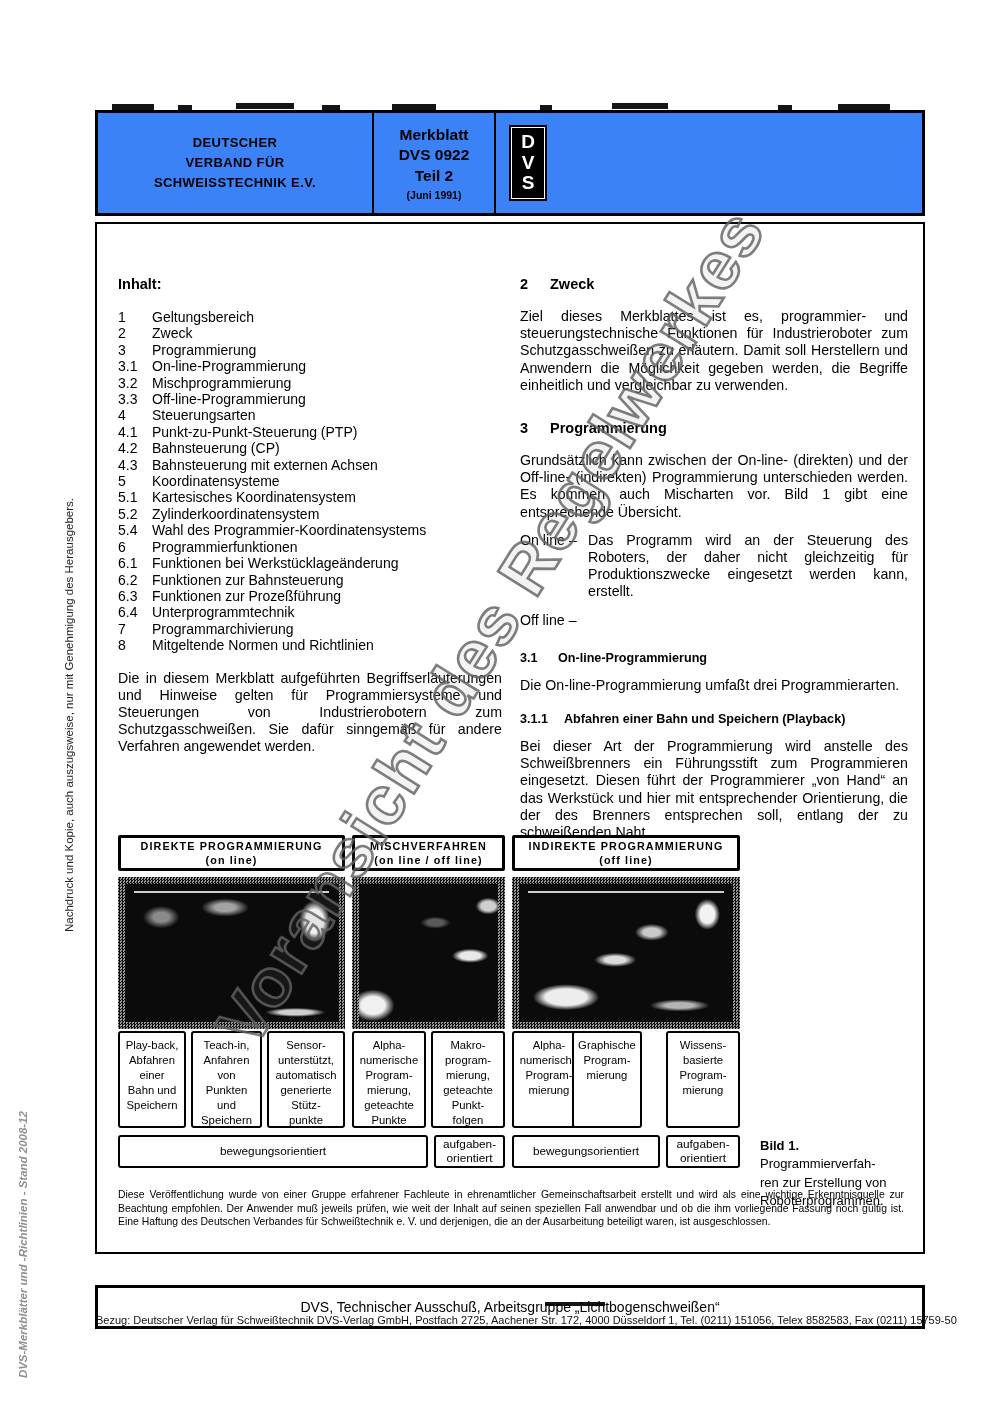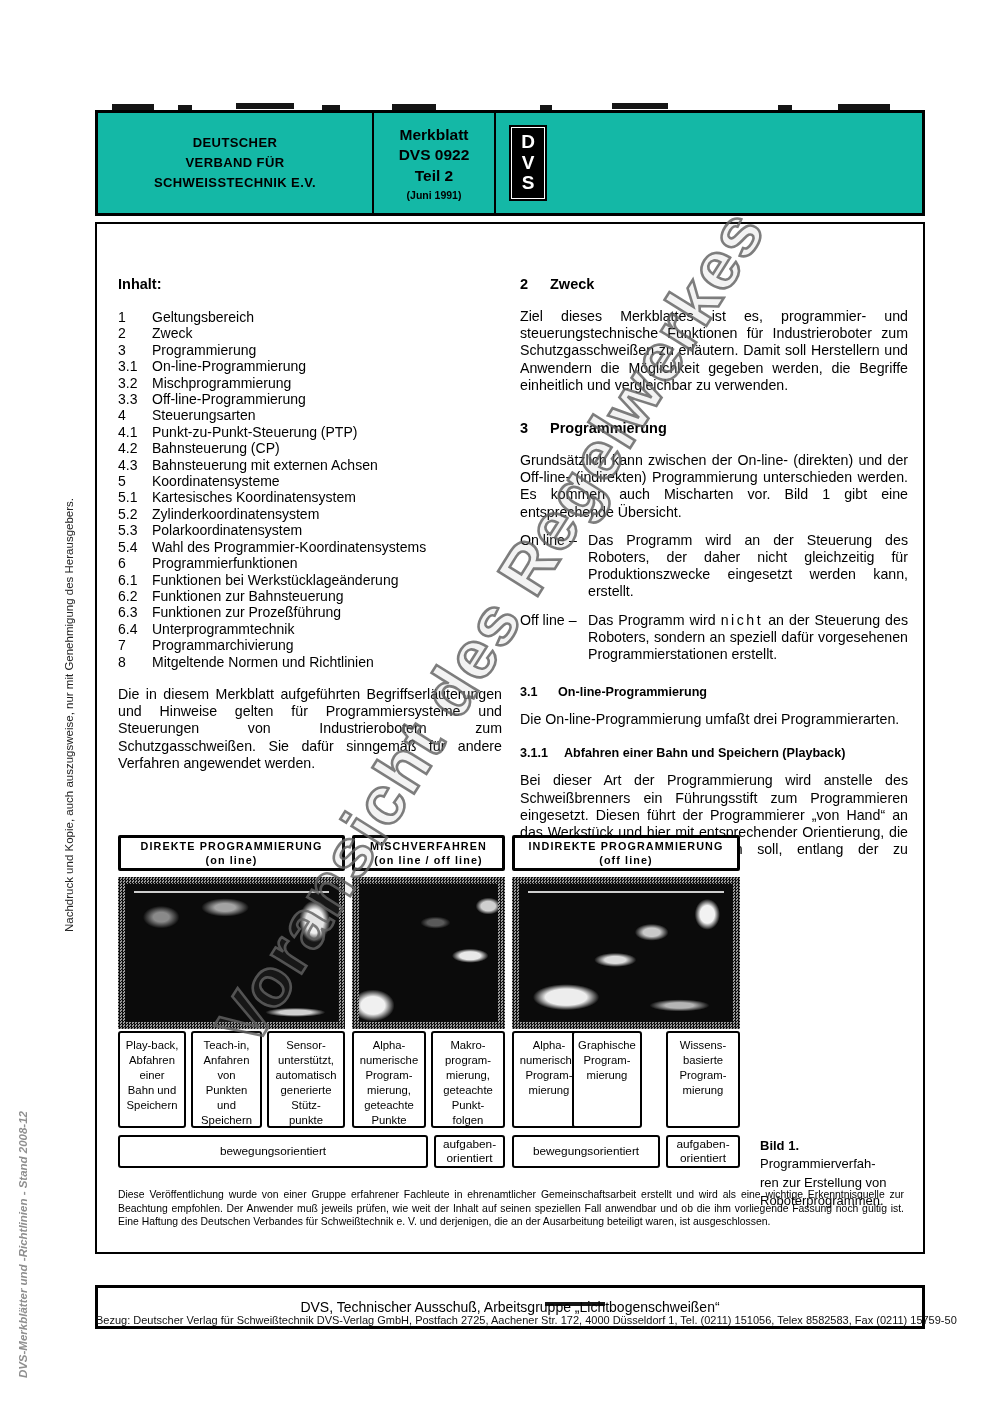--- a/index.html
+++ b/index.html
@@ -27,7 +27,7 @@
   }
   
   #header{position:absolute;left:95px;top:110px;width:830px;height:106px;
-    border:3px solid #000;box-sizing:border-box;display:flex;background:#14b8a6;}
+    border:3px solid #000;box-sizing:border-box;display:flex;background:#3b82f6;}
   .hcell{box-sizing:border-box;display:flex;flex-direction:column;justify-content:center;align-items:center;}
   .hc1{width:276px;border-right:2px solid #000;}
   .hc1 div{font-weight:bold;font-size:13px;letter-spacing:0.4px;line-height:1.55;}

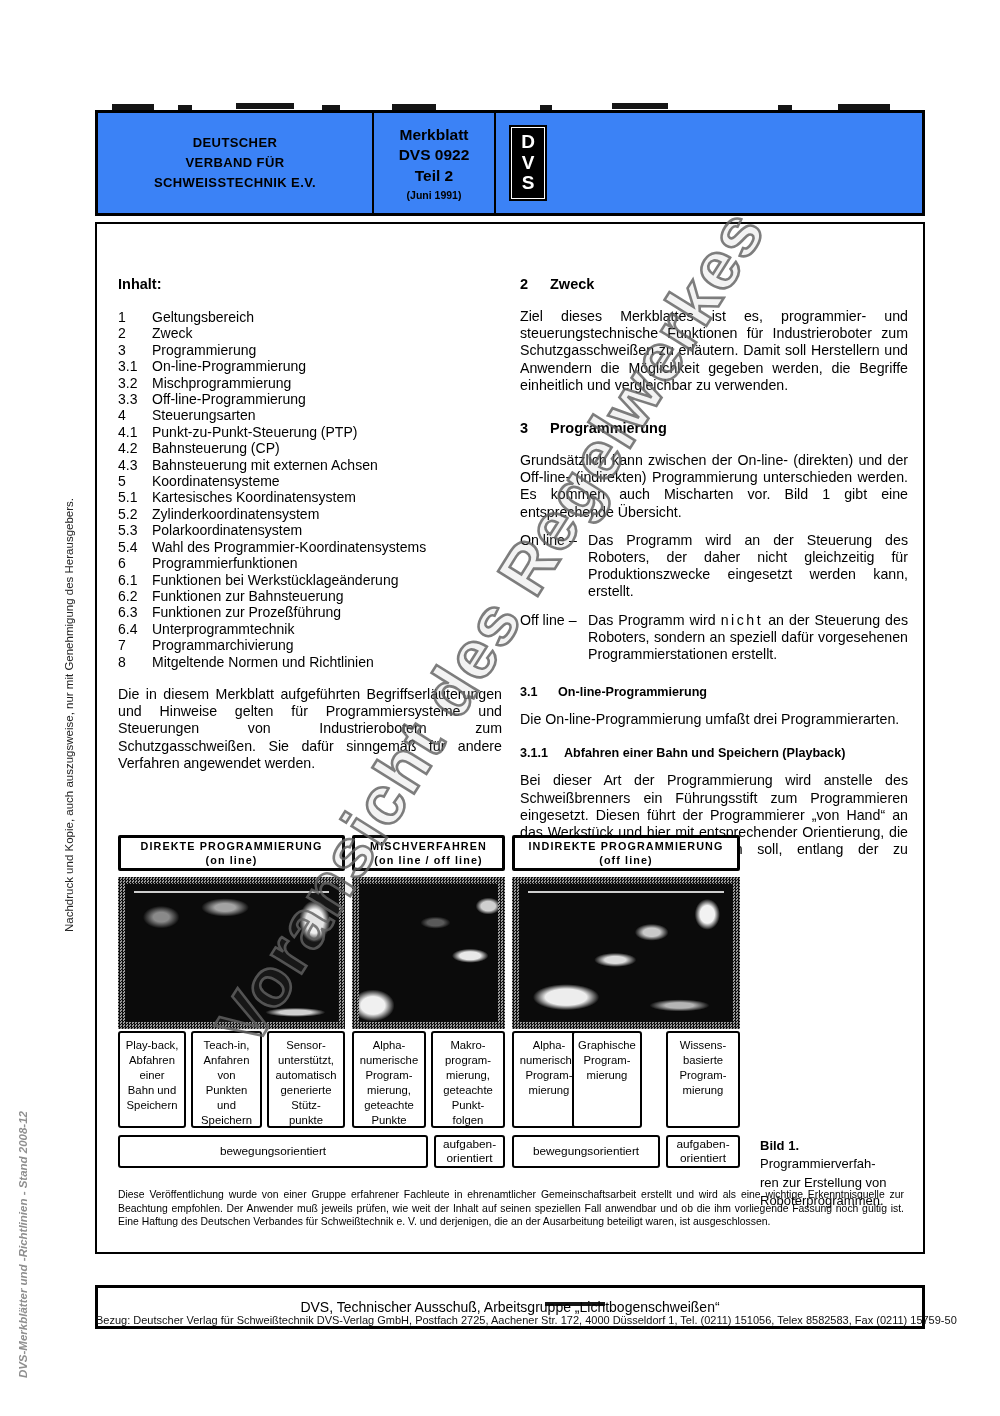--- a/index.html
+++ b/index.html
@@ -215,10 +215,6 @@
           <span class="toc-label">Zylinderkoordinatensystem</span>
         </div>
       <div class="toc-row">
-          <span class="toc-num">5.3</span>
-          <span class="toc-label">Polarkoordinatensystem</span>
-        </div>
-      <div class="toc-row">
           <span class="toc-num">5.4</span>
           <span class="toc-label">Wahl des Programmier-Koordinatensystems</span>
         </div>

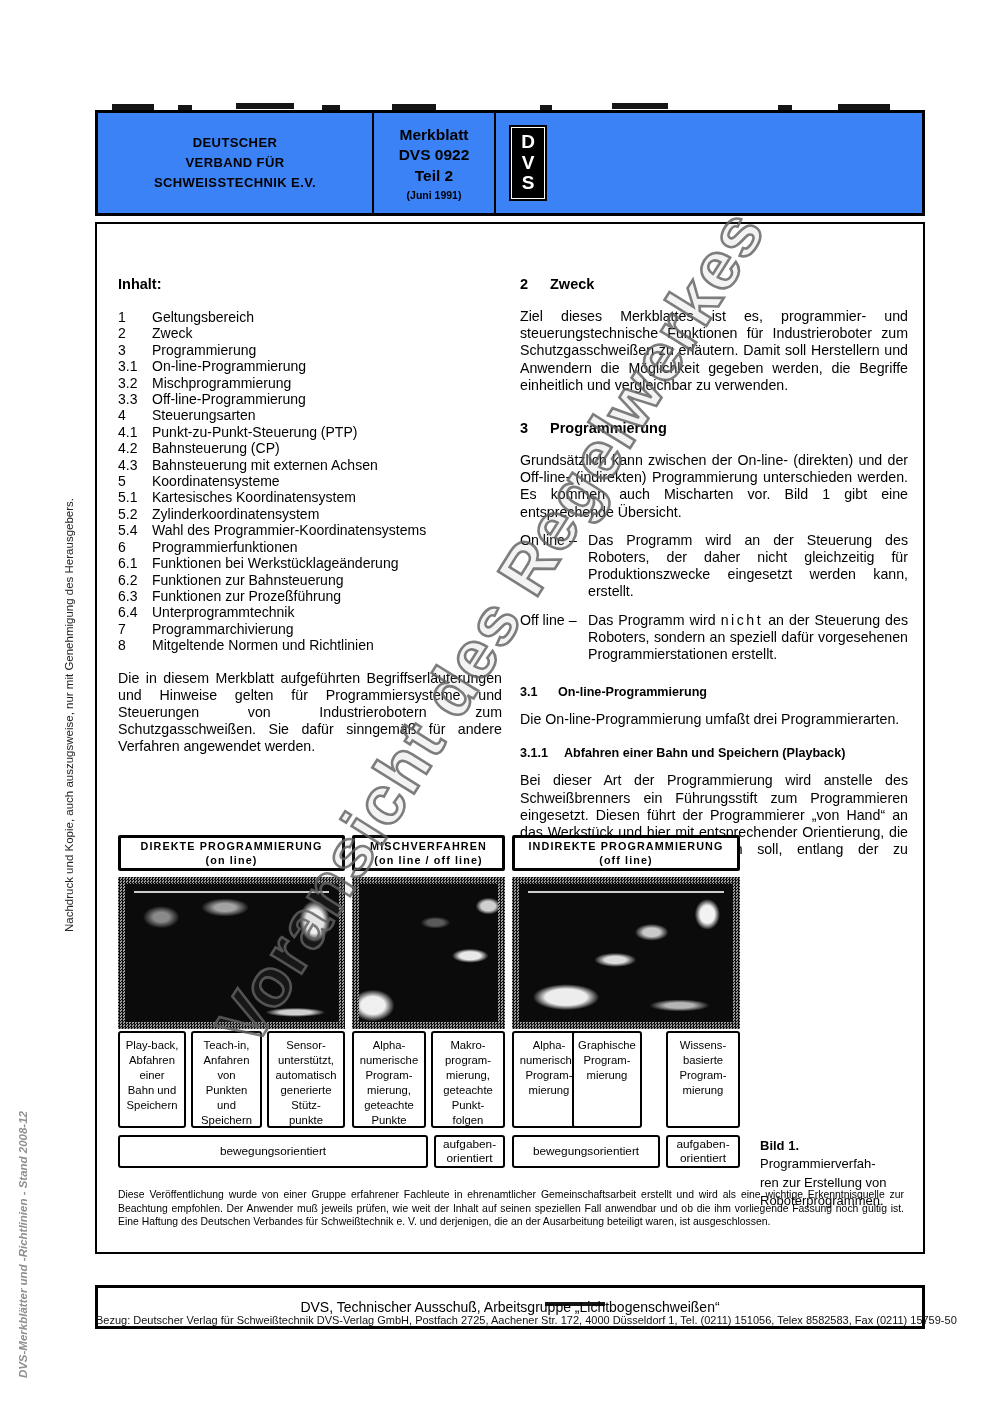--- a/index.html
+++ b/index.html
@@ -268,7 +268,6 @@
     </div>
     <div class="hang">
       <span class="hang-label">Off line –</span>
-      <span class="hang-text"><span>Das Programm wird </span><span class="spaced">nicht</span><span> an der Steuerung des Roboters, sondern an speziell dafür vorgesehenen Programmierstationen erstellt.</span></span>
     </div>
 
     <div class="h-sub mt22">

